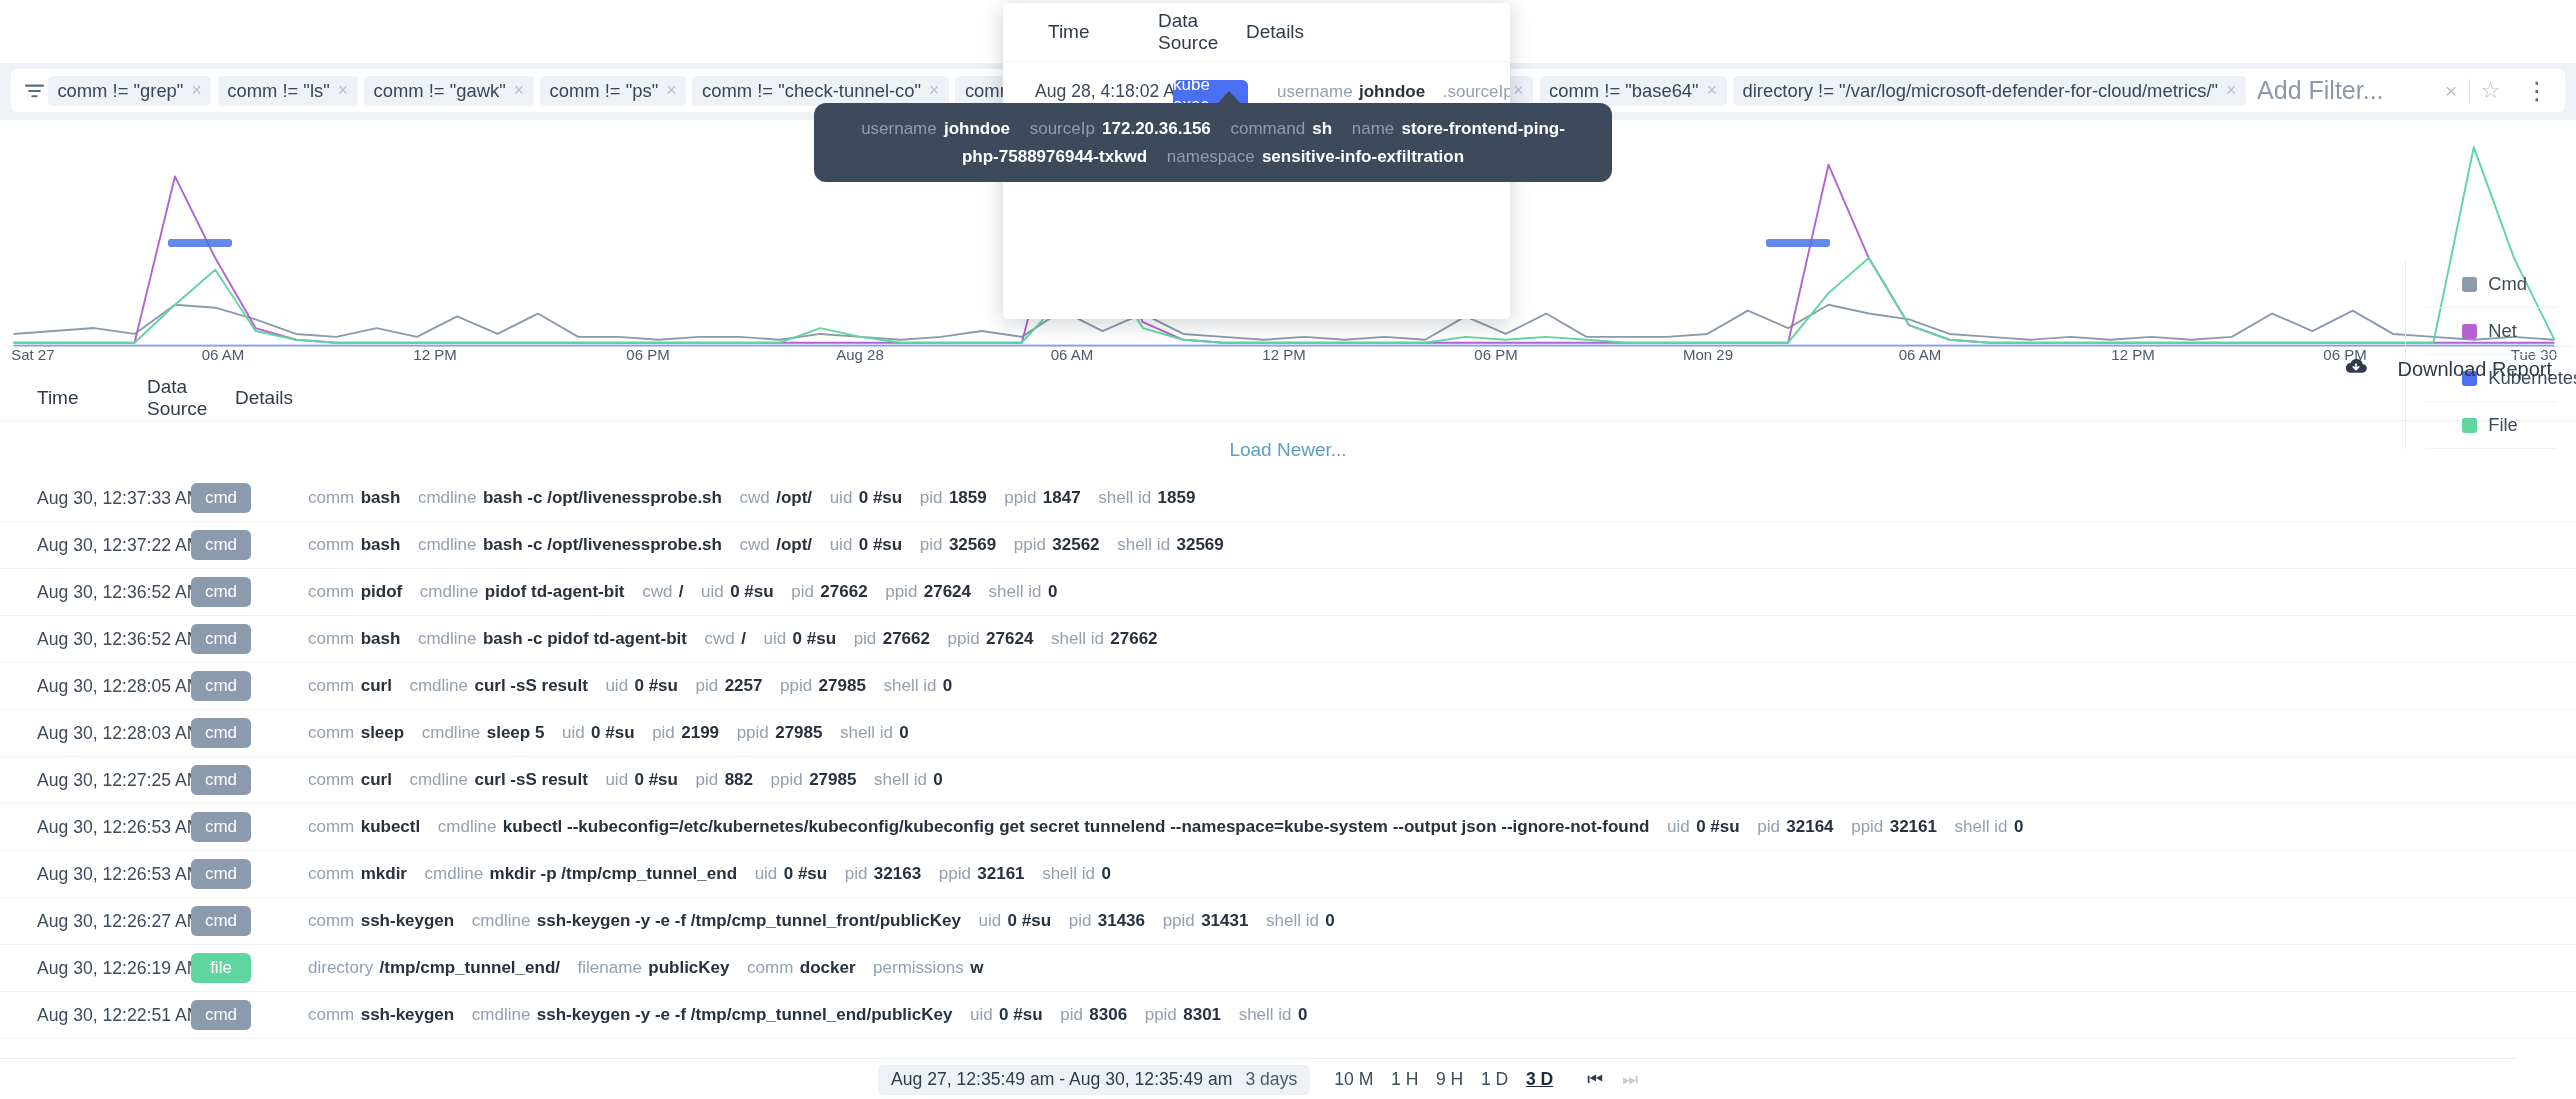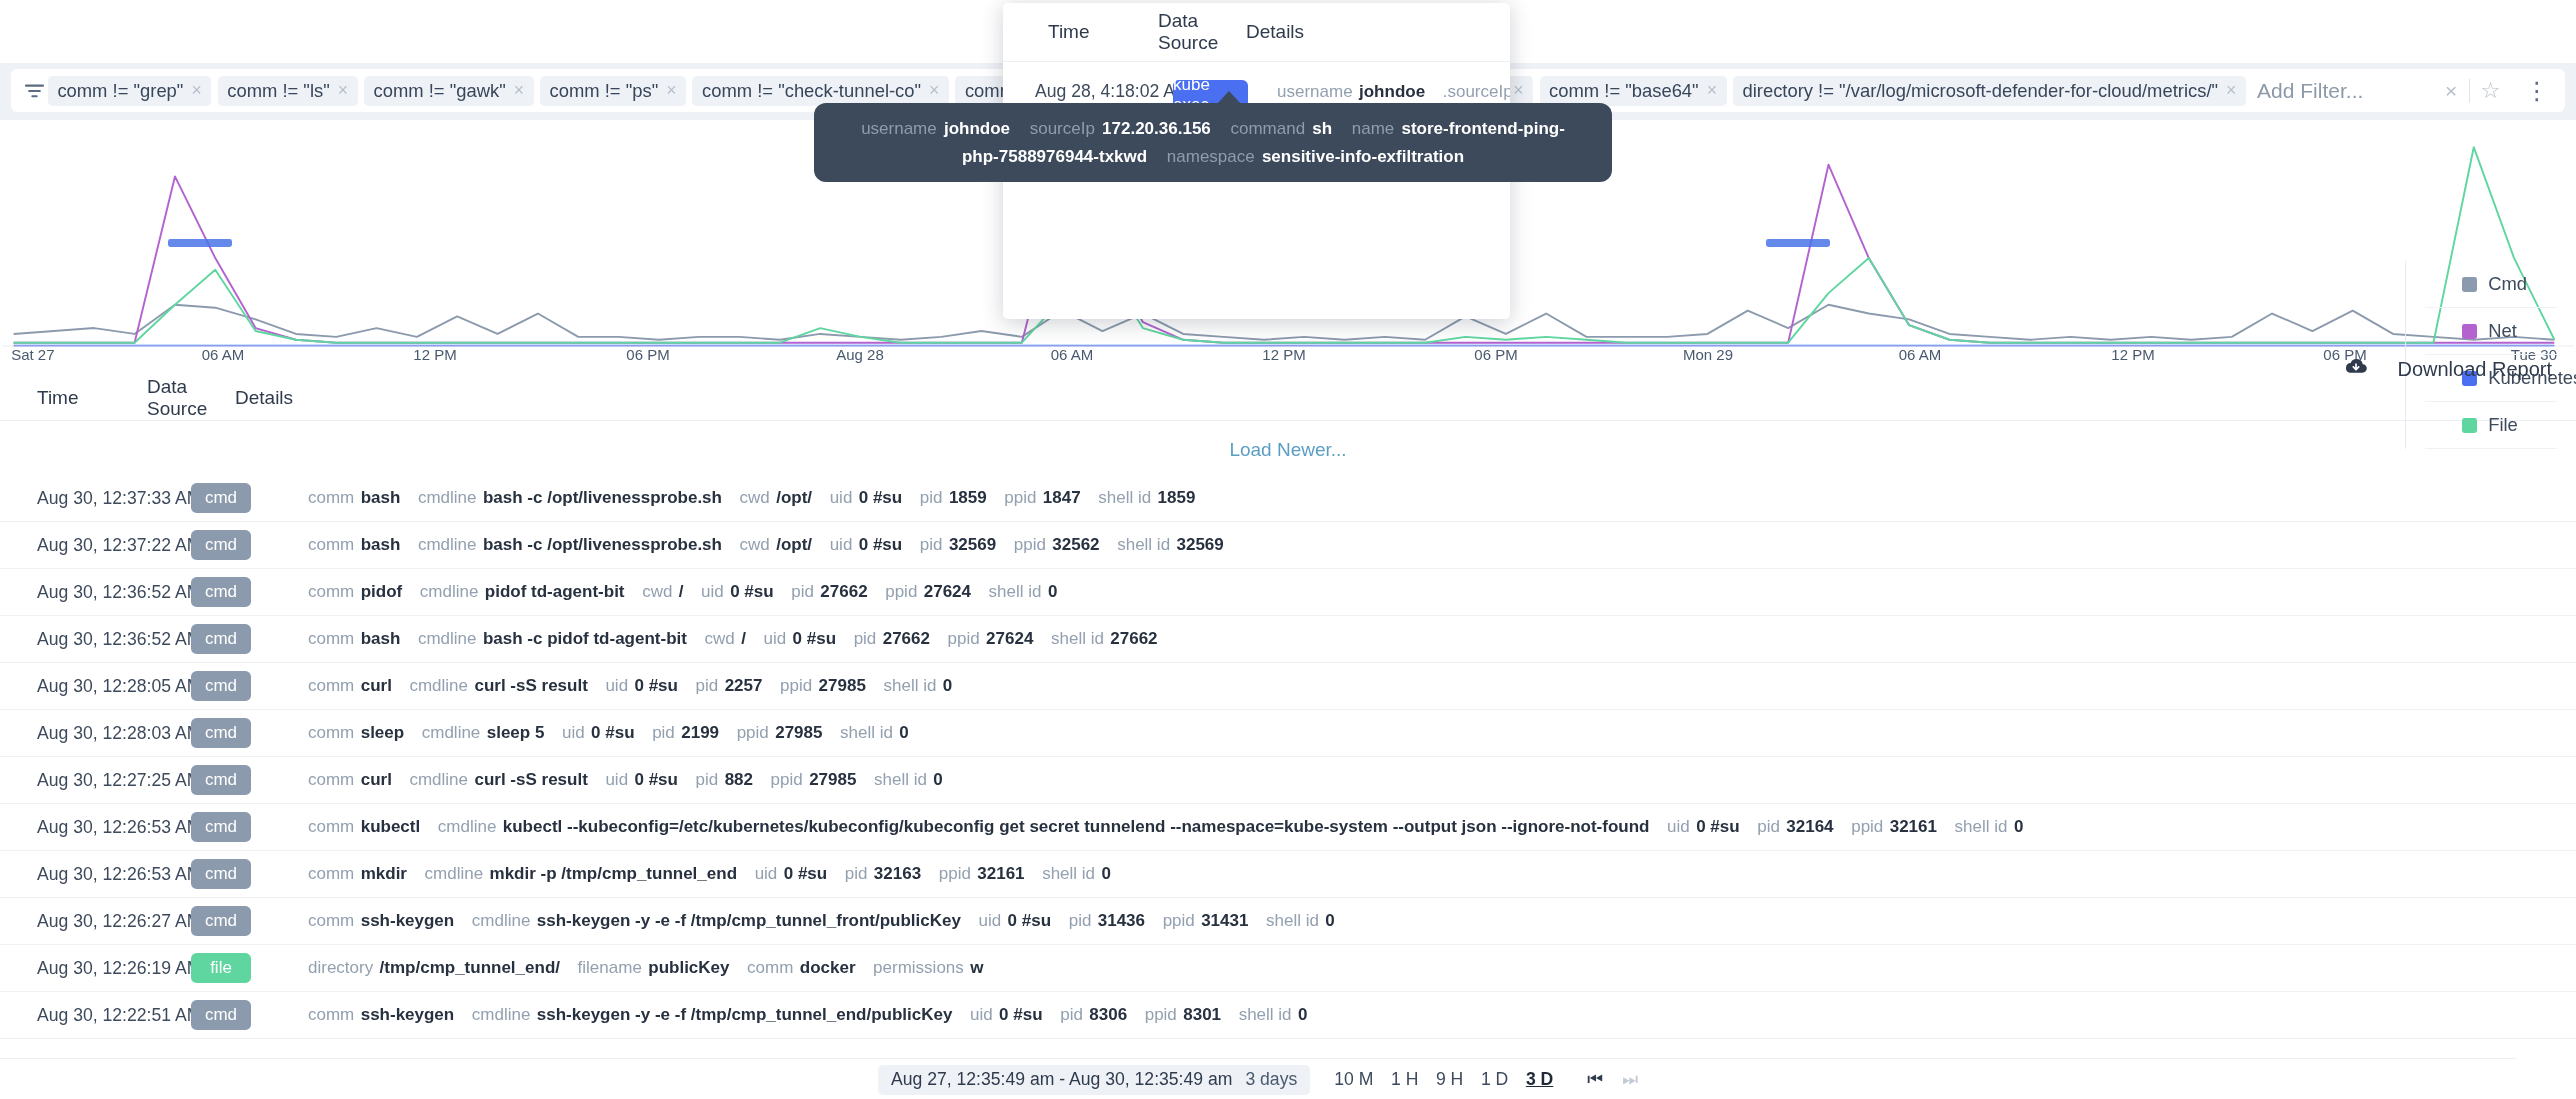--- a/index.html
+++ b/index.html
@@ -41,7 +41,7 @@
   }
   .chip .x { color:#b6bfcc; font-size:17.6px; line-height:1; cursor:pointer; }
   .addfilter {
-    flex:1 1 auto; min-width:96px; font-size:21px; color:#8d99a8;
+    flex:1 1 auto; min-width:96px; font-size:25px; color:#8d99a8;
     padding-left:11.2px; white-space:nowrap; cursor:text;
   }
   .fb-right { display:flex; align-items:center; gap:0; flex:0 0 auto; }

